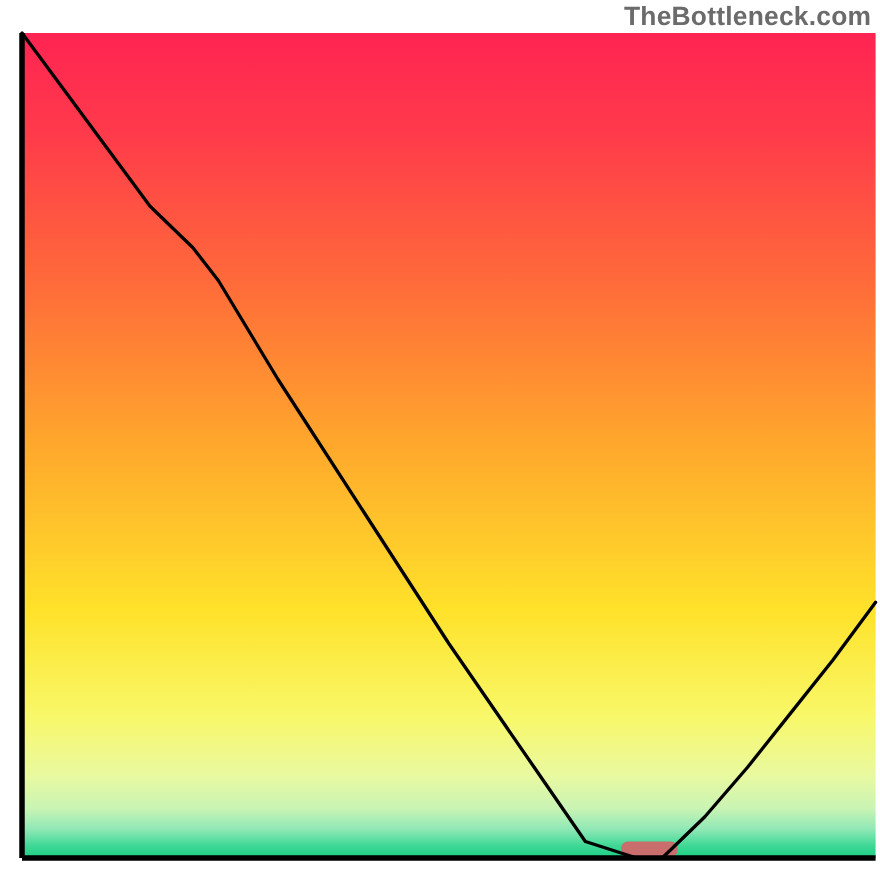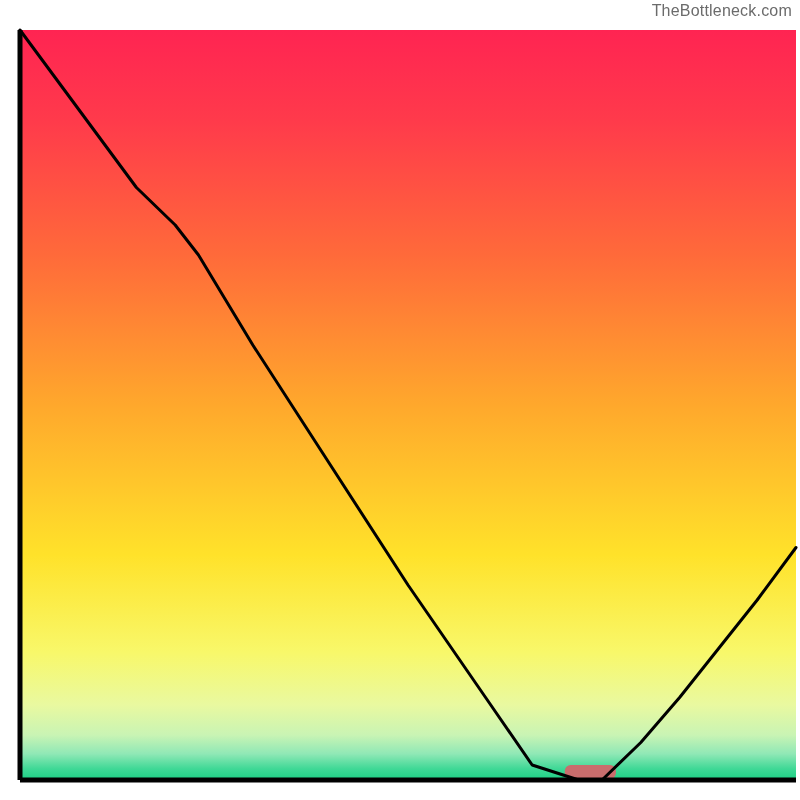--- a/index.html
+++ b/index.html
@@ -19,8 +19,8 @@
     position: absolute;
     top: 2px;
     right: 8px;
-    font-size: 16px;
-    font-weight: 400;
+    font-size: 24px;
+    font-weight: 700;
     color: #6b6b6b;
     letter-spacing: 0.2px;
     z-index: 50;

